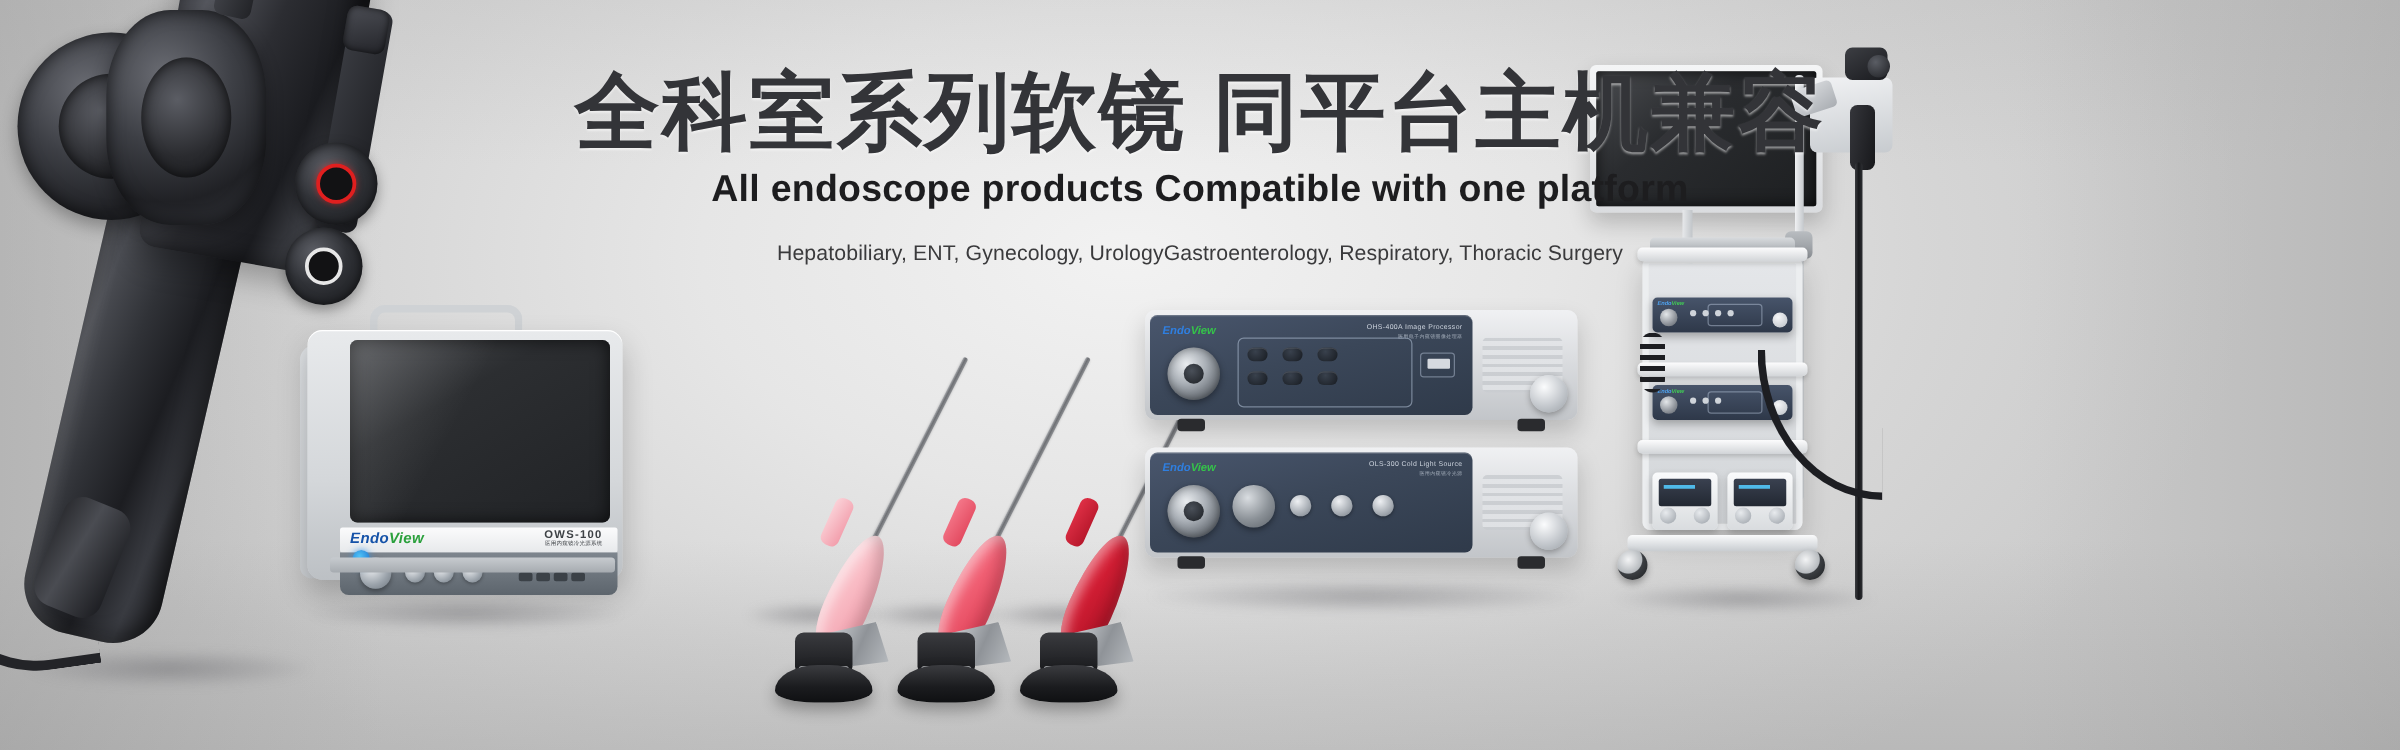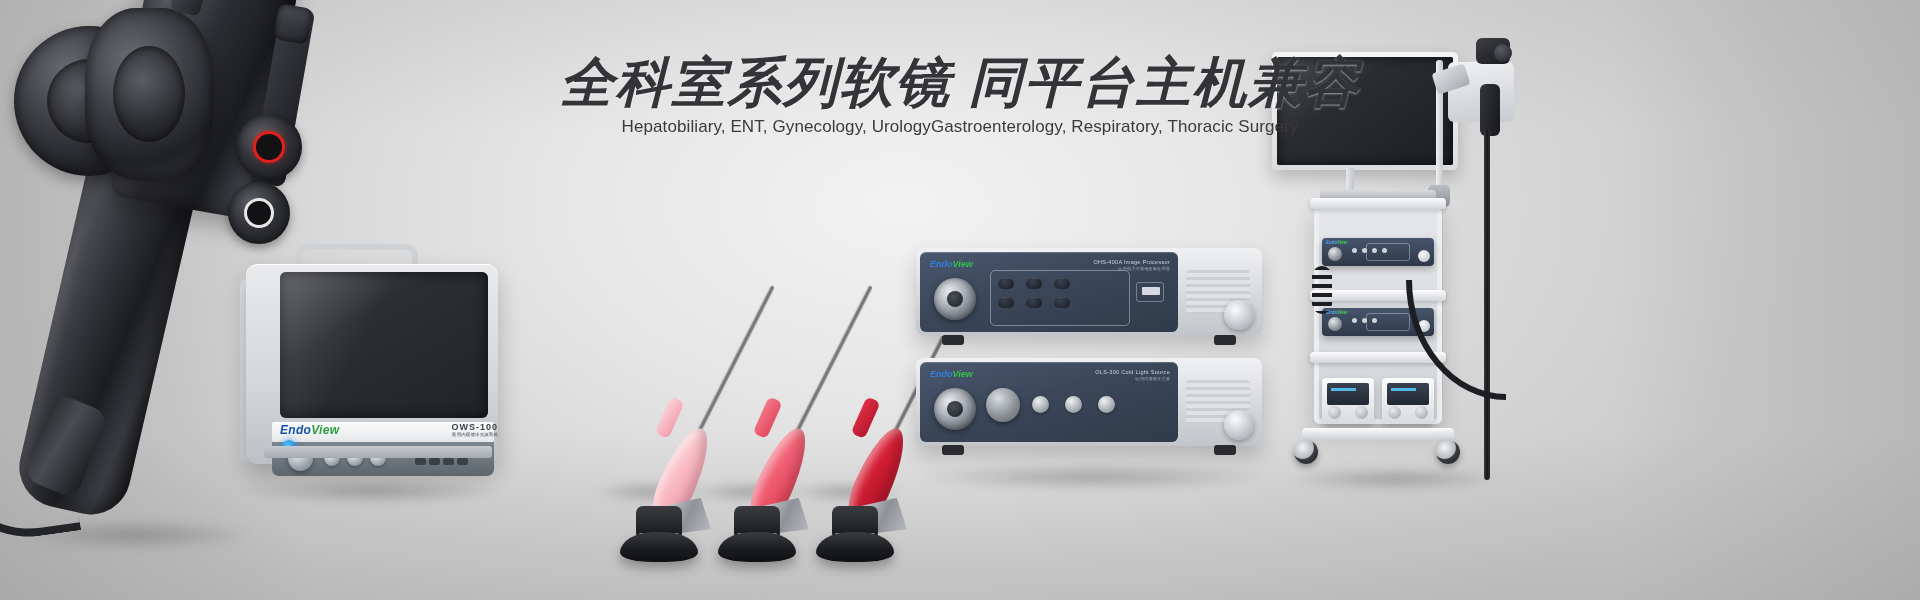--- a/index.html
+++ b/index.html
@@ -30,10 +30,9 @@
     position:absolute; left:0; top:52px; width:1920px; text-align:center; z-index:40;
   }
   #headline{
-    font-size:54px; font-weight:700; color:#333438; letter-spacing:2px;
+    font-size:68px; font-weight:700; color:#333438; letter-spacing:2px;
     line-height:1.12; white-space:nowrap;
     text-shadow:0 1px 2px rgba(255,255,255,.55);
-    font-style:italic;
   }
   #subhead{
     margin-top:7px; font-size:30px; font-weight:700; color:#1d1d1f;

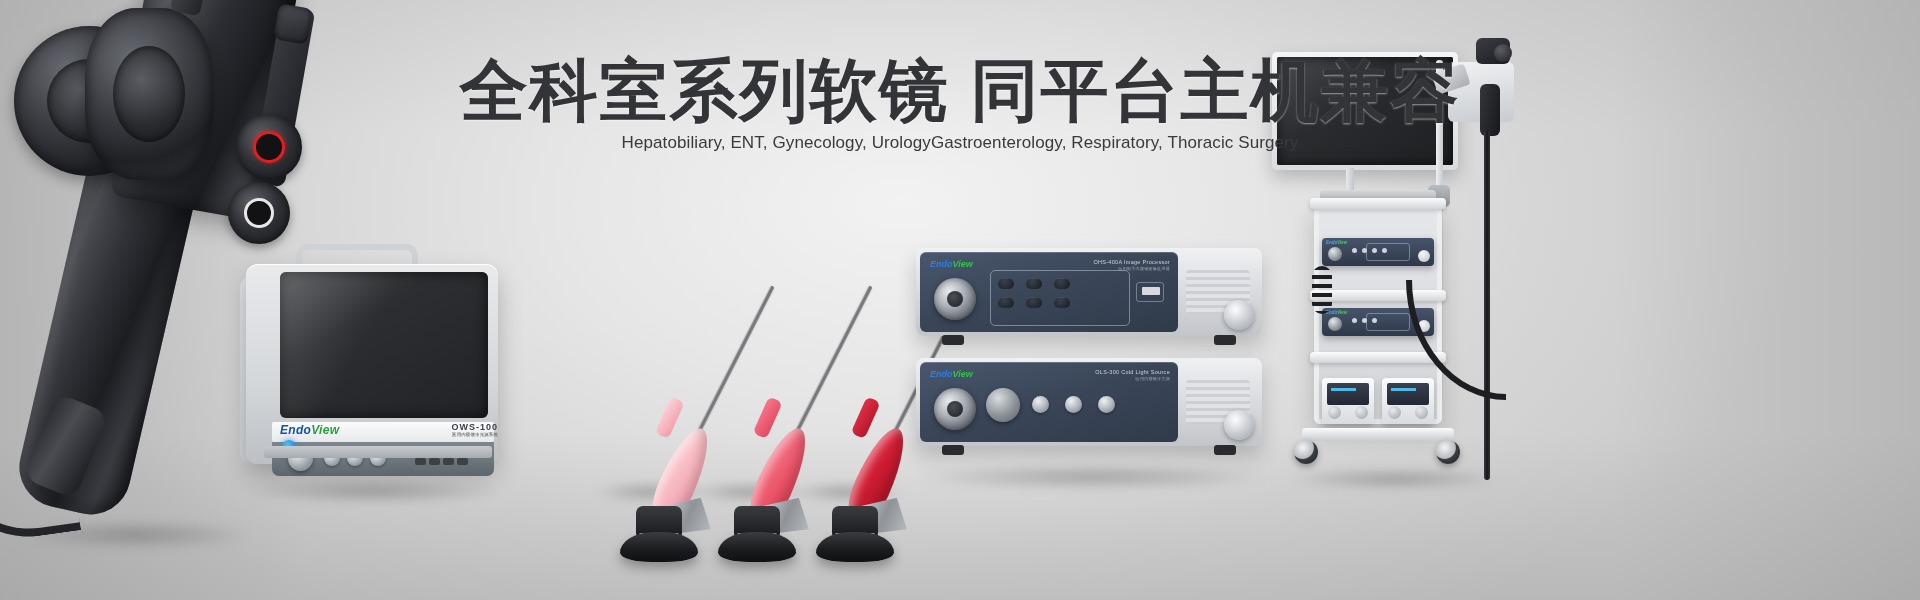--- a/index.html
+++ b/index.html
@@ -667,6 +667,7 @@
 
   <div id="textblock">
     <div id="headline">全科室系列软镜 同平台主机兼容</div>
+    <div id="subhead">All endoscope products Compatible with one platform</div>
     <div id="en-depts">Hepatobiliary, ENT, Gynecology, UrologyGastroenterology, Respiratory, Thoracic Surgery</div>
   </div>
 

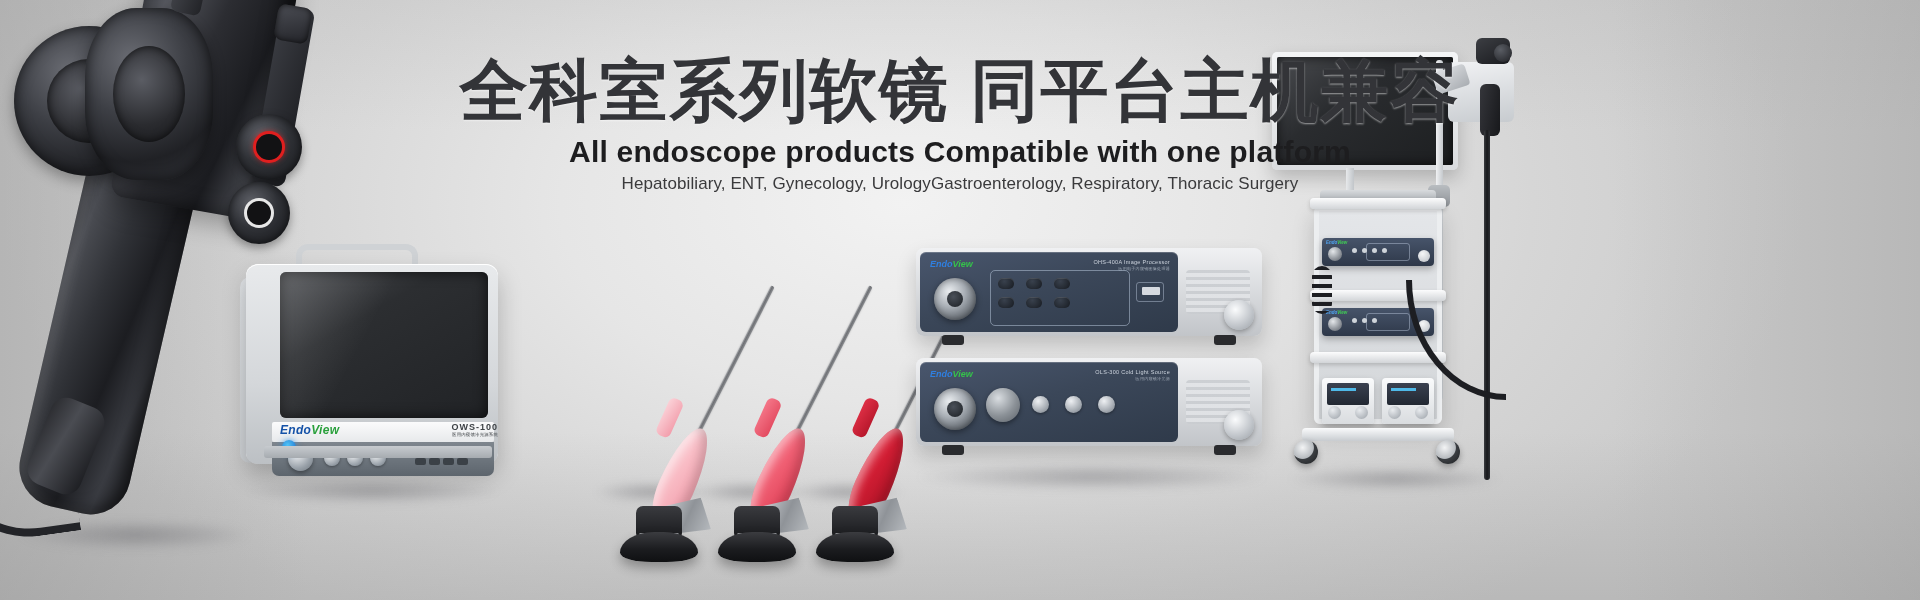--- a/index.html
+++ b/index.html
@@ -42,7 +42,7 @@
     margin-top:33px; font-size:18.5px; color:#3a3a3c; letter-spacing:.6px; white-space:nowrap;
   }
   #en-depts{
-    margin-top:5px; font-size:17px; color:#3a3a3c; letter-spacing:.1px; white-space:nowrap;
+    margin-top:24px; font-size:17px; color:#3a3a3c; letter-spacing:.1px; white-space:nowrap;
   }
 
   

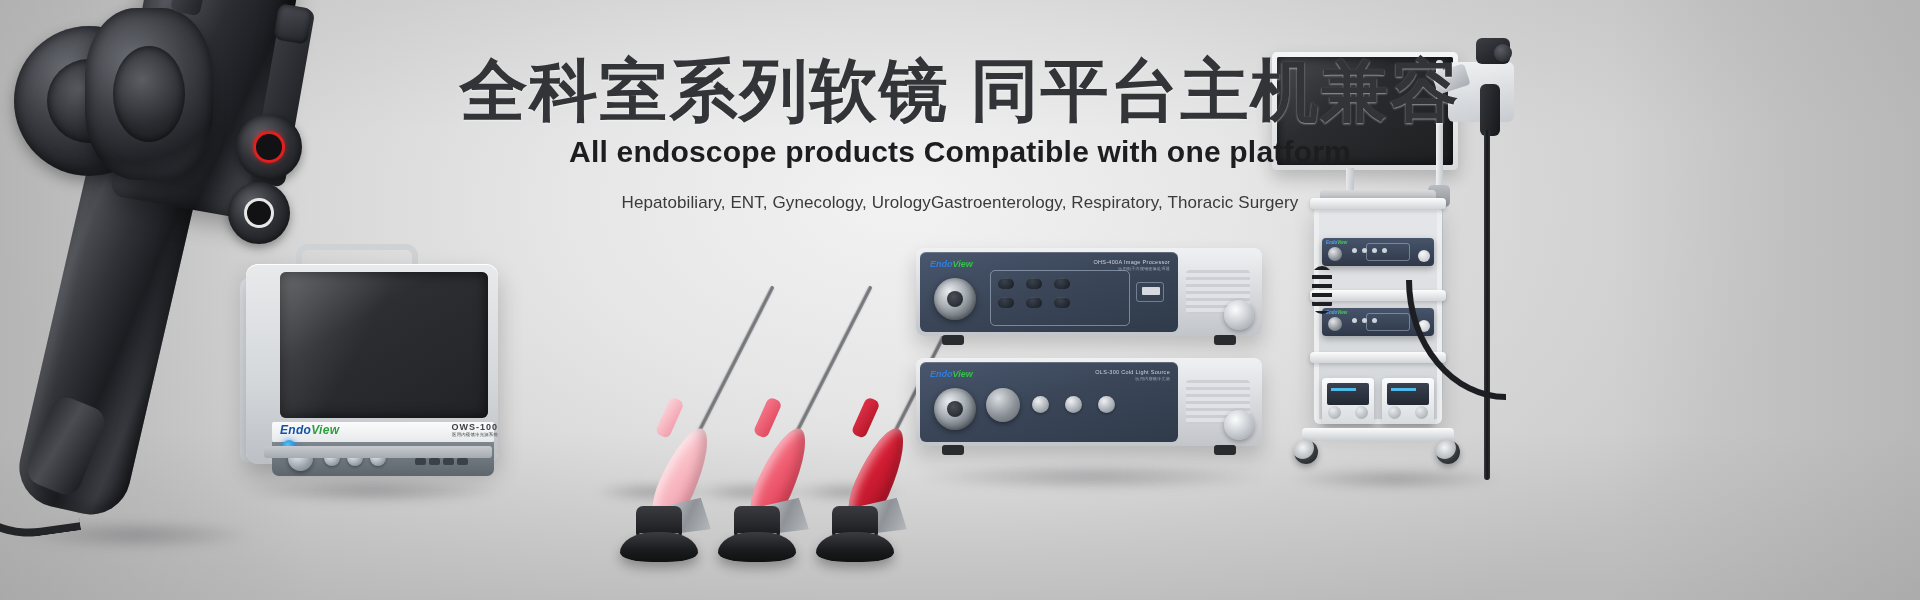--- a/index.html
+++ b/index.html
@@ -151,7 +151,7 @@
   }
   .ows-brand .b1{ color:#1552a8; } .ows-brand .b2{ color:#2aa03c; }
   .ows-model{
-    position:absolute; right:0; top:158px; font-size:9px; color:#3e4246; letter-spacing:1px; font-weight:700;
+    position:absolute; right:16px; top:158px; font-size:9px; color:#3e4246; letter-spacing:1px; font-weight:700;
   }
   .ows-model small{ display:block; font-size:4.4px; letter-spacing:.2px; font-weight:400; text-align:right; }
   .ows-panel{

